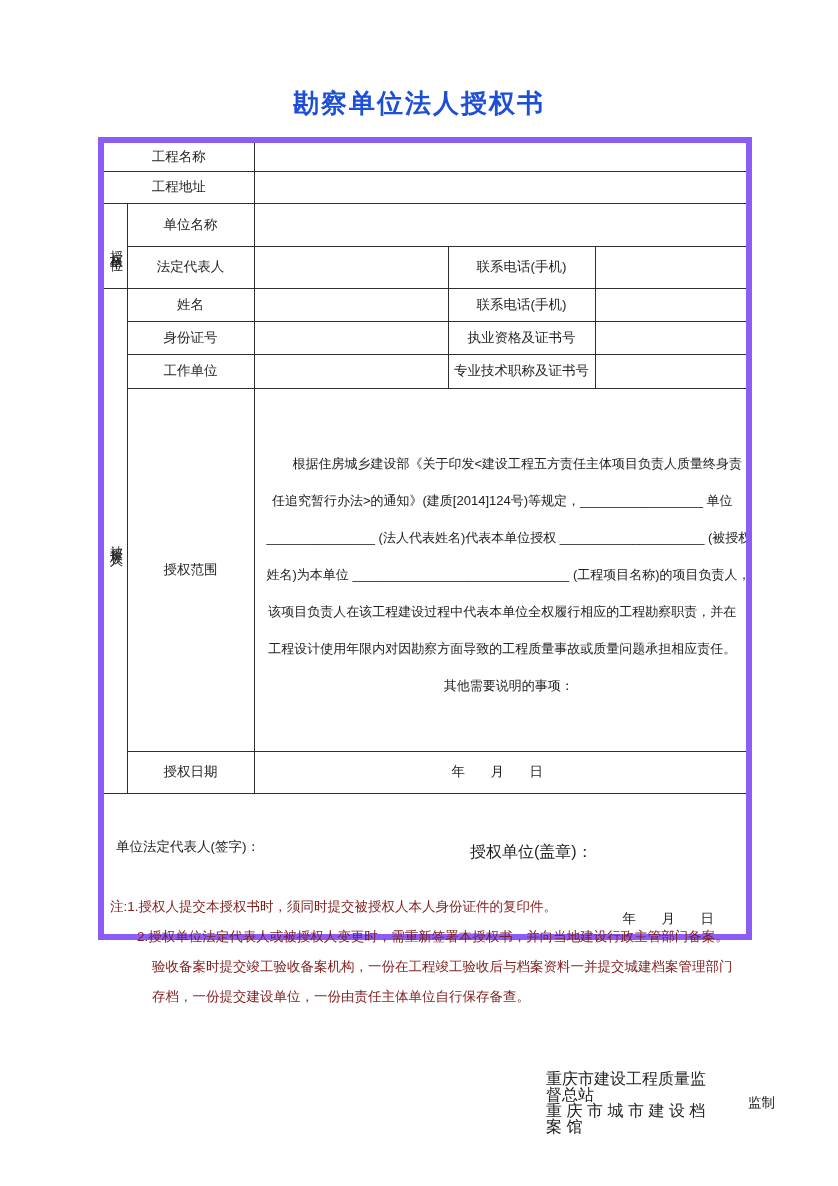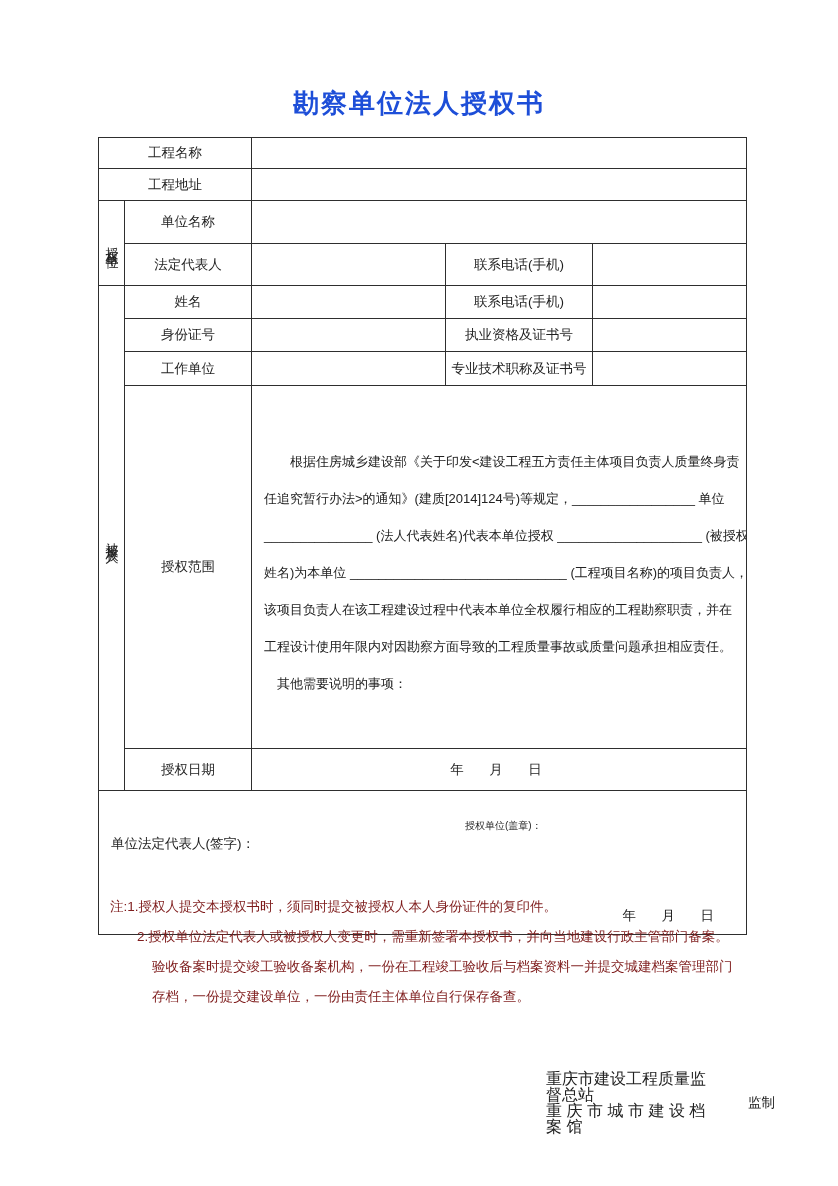--- a/index.html
+++ b/index.html
@@ -16,7 +16,7 @@
   table.form-table {
     position:absolute; left:98px; top:137px; width:648px;
     border-collapse:collapse; table-layout:fixed;
-    border:1px solid #8b5cf6;
+    border:6px solid #8b5cf6;
   }
   table.form-table td {
     border:1px solid #2e2e2e; padding:0; font-size:13.5px;

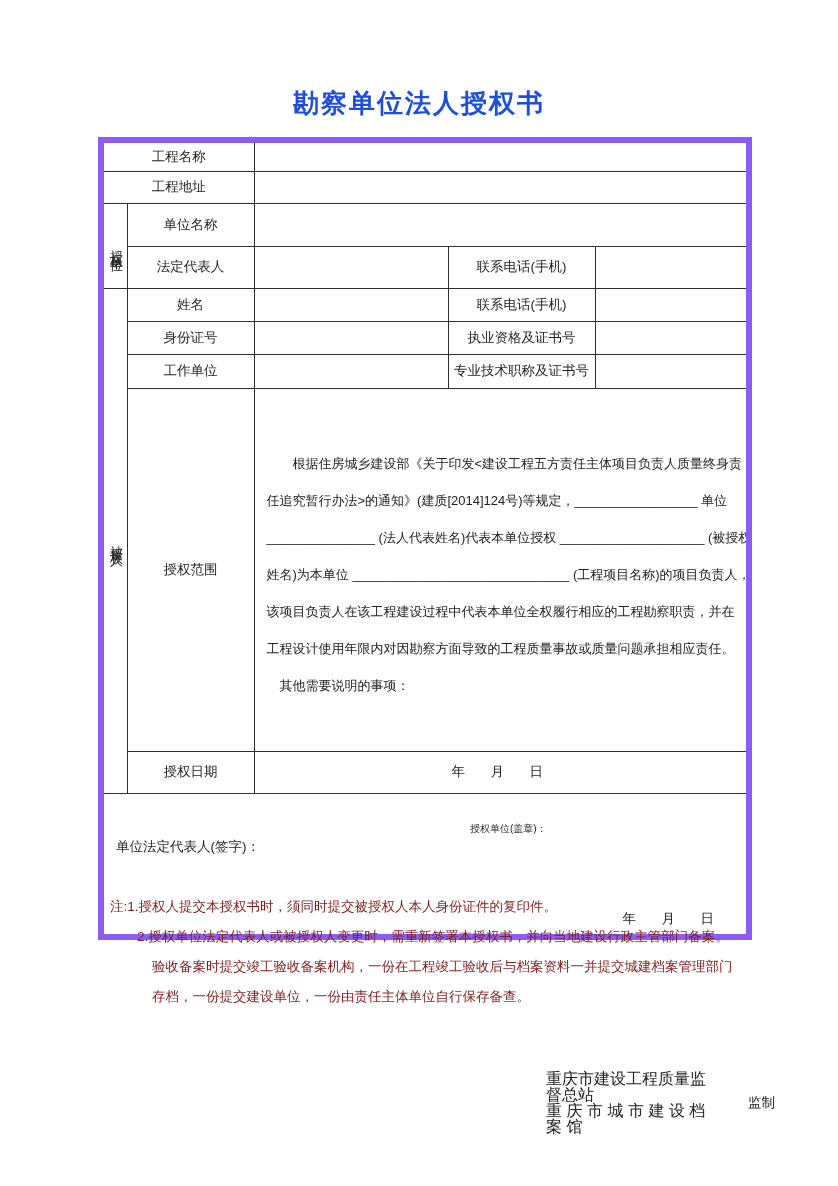--- a/index.html
+++ b/index.html
@@ -32,7 +32,7 @@
   .scope-cell { vertical-align:top; }
   .scope-text { padding:10px 8px 0 12px; }
   .scope-line {
-    font-size:13px; line-height:37px; white-space:nowrap; color:#222;
+    font-size:13px; line-height:37px; white-space:nowrap; color:#222;text-align:center;
   }
   .date-val { text-align:center; letter-spacing:6px; }
   .sig-cell { position:relative;margin-top:44px; }

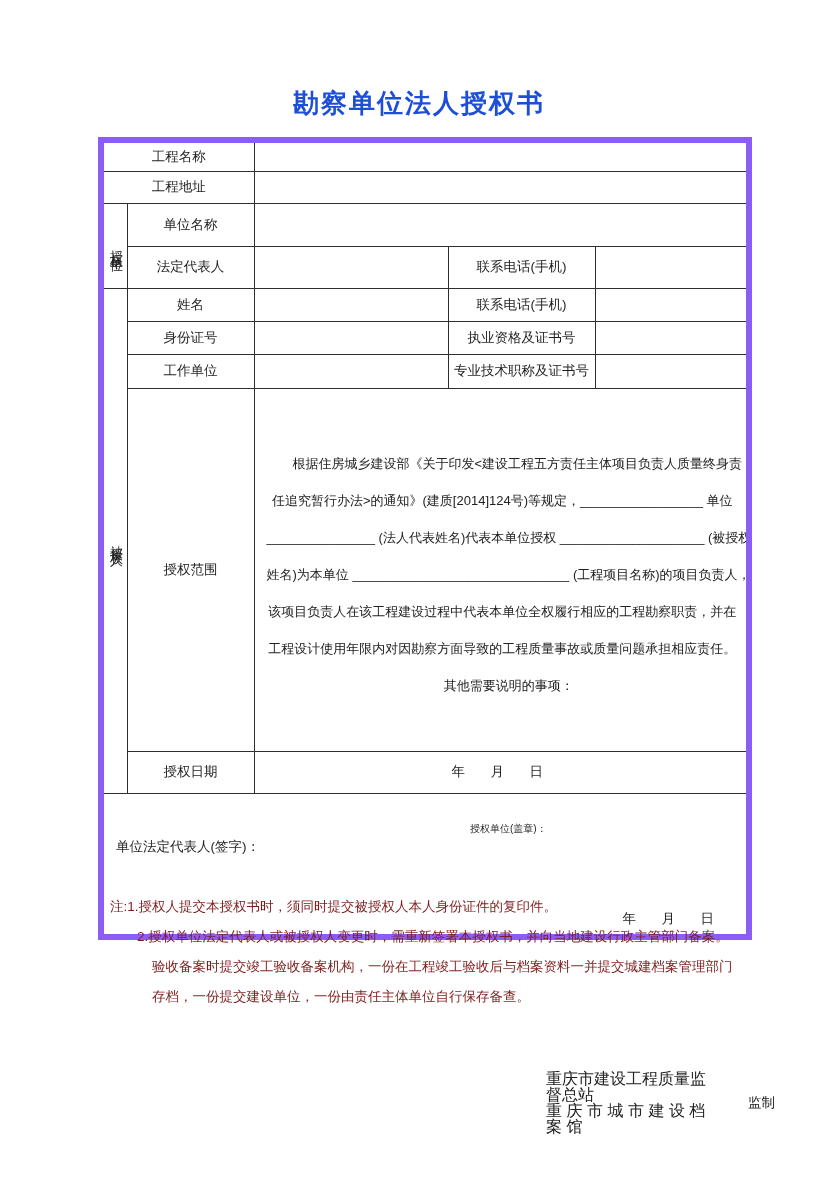--- a/index.html
+++ b/index.html
@@ -37,7 +37,7 @@
   .date-val { text-align:center; letter-spacing:6px; }
   .sig-cell { position:relative;margin-top:44px; }
   .sig-left  { position:absolute; left:12px;  top:44px; font-size:13.5px; }
-  .sig-right { position:absolute; left:366px; top:28px; font-size:10px; }
+  .sig-right { position:absolute; left:366px; top:48px; font-size:16px; }
   .sig-date  { position:absolute; right:26px; top:116px; font-size:13.5px; letter-spacing:6px; }
   .notes {
     position:absolute; left:110px; top:892px; font-size:13.5px;

